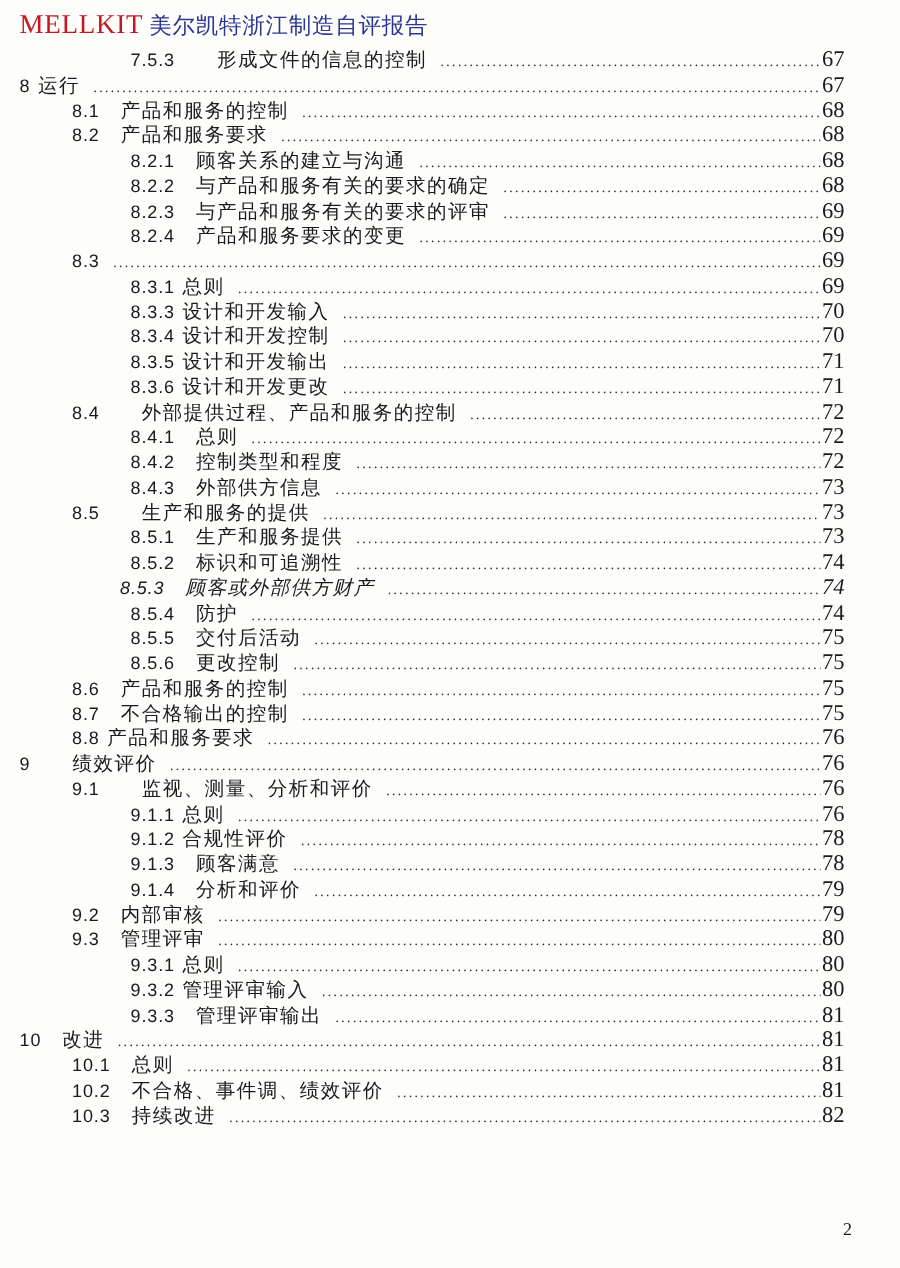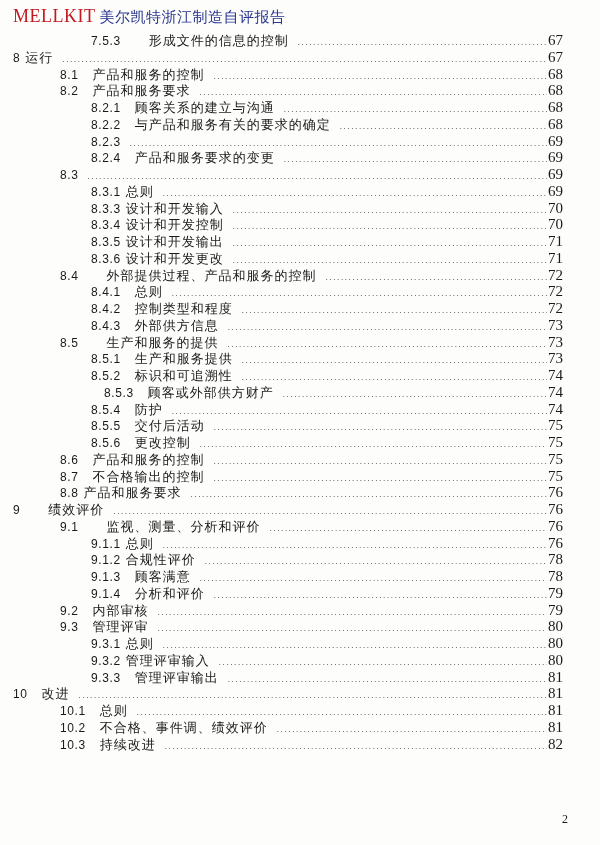--- a/index.html
+++ b/index.html
@@ -40,7 +40,7 @@
   }
   .lvl1{padding-left:13px;}
   .lvl2{padding-left:60px;}
-  .lvl3{padding-left:59px;margin-left:32px;}
+  .lvl3{padding-left:87px;}
   .lvl4{padding-left:104px;}
   .num{
     font-family:"Liberation Sans","DejaVu Sans",sans-serif;

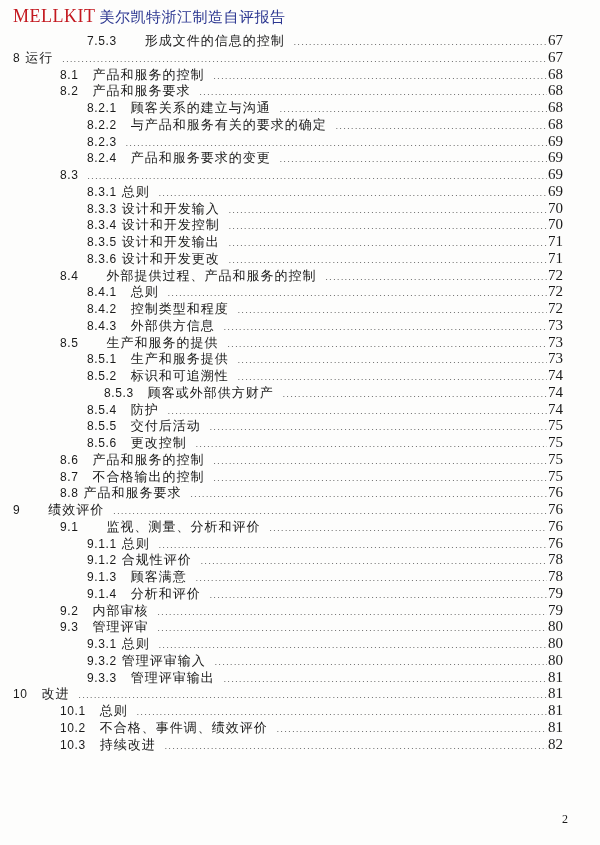--- a/index.html
+++ b/index.html
@@ -39,7 +39,7 @@
     white-space:nowrap;
   }
   .lvl1{padding-left:13px;}
-  .lvl2{padding-left:60px;}
+  .lvl2{padding-left:48px;}
   .lvl3{padding-left:87px;}
   .lvl4{padding-left:104px;}
   .num{

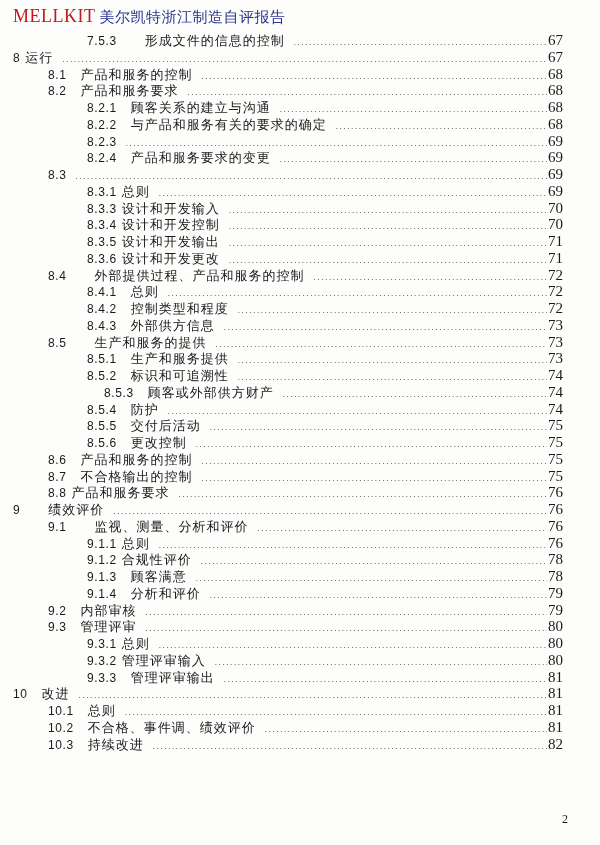--- a/index.html
+++ b/index.html
@@ -124,6 +124,7 @@
       </div>
       <div class="row lvl3 gap-m">
         <span class="num">8.2.3</span>
+        <span class="title">与产品和服务有关的要求的评审</span>
         <span class="dots">........................................................................................................................................................................................................................................................................................</span>
         <span class="page">69</span>
       </div>

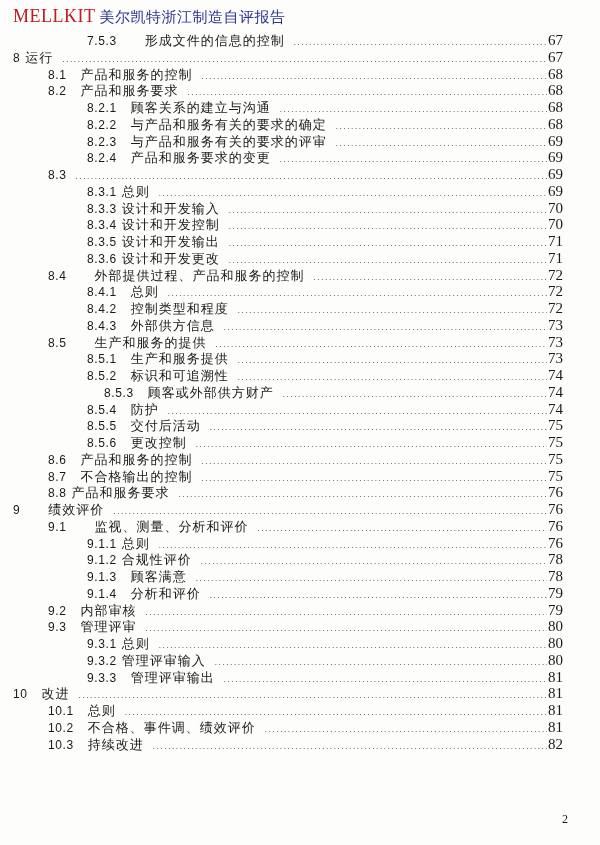--- a/index.html
+++ b/index.html
@@ -41,7 +41,7 @@
   .lvl1{padding-left:13px;}
   .lvl2{padding-left:48px;}
   .lvl3{padding-left:87px;}
-  .lvl4{padding-left:104px;}
+  .lvl4{padding-left:80px;font-style:italic;}
   .num{
     font-family:"Liberation Sans","DejaVu Sans",sans-serif;
     font-size:12px;

